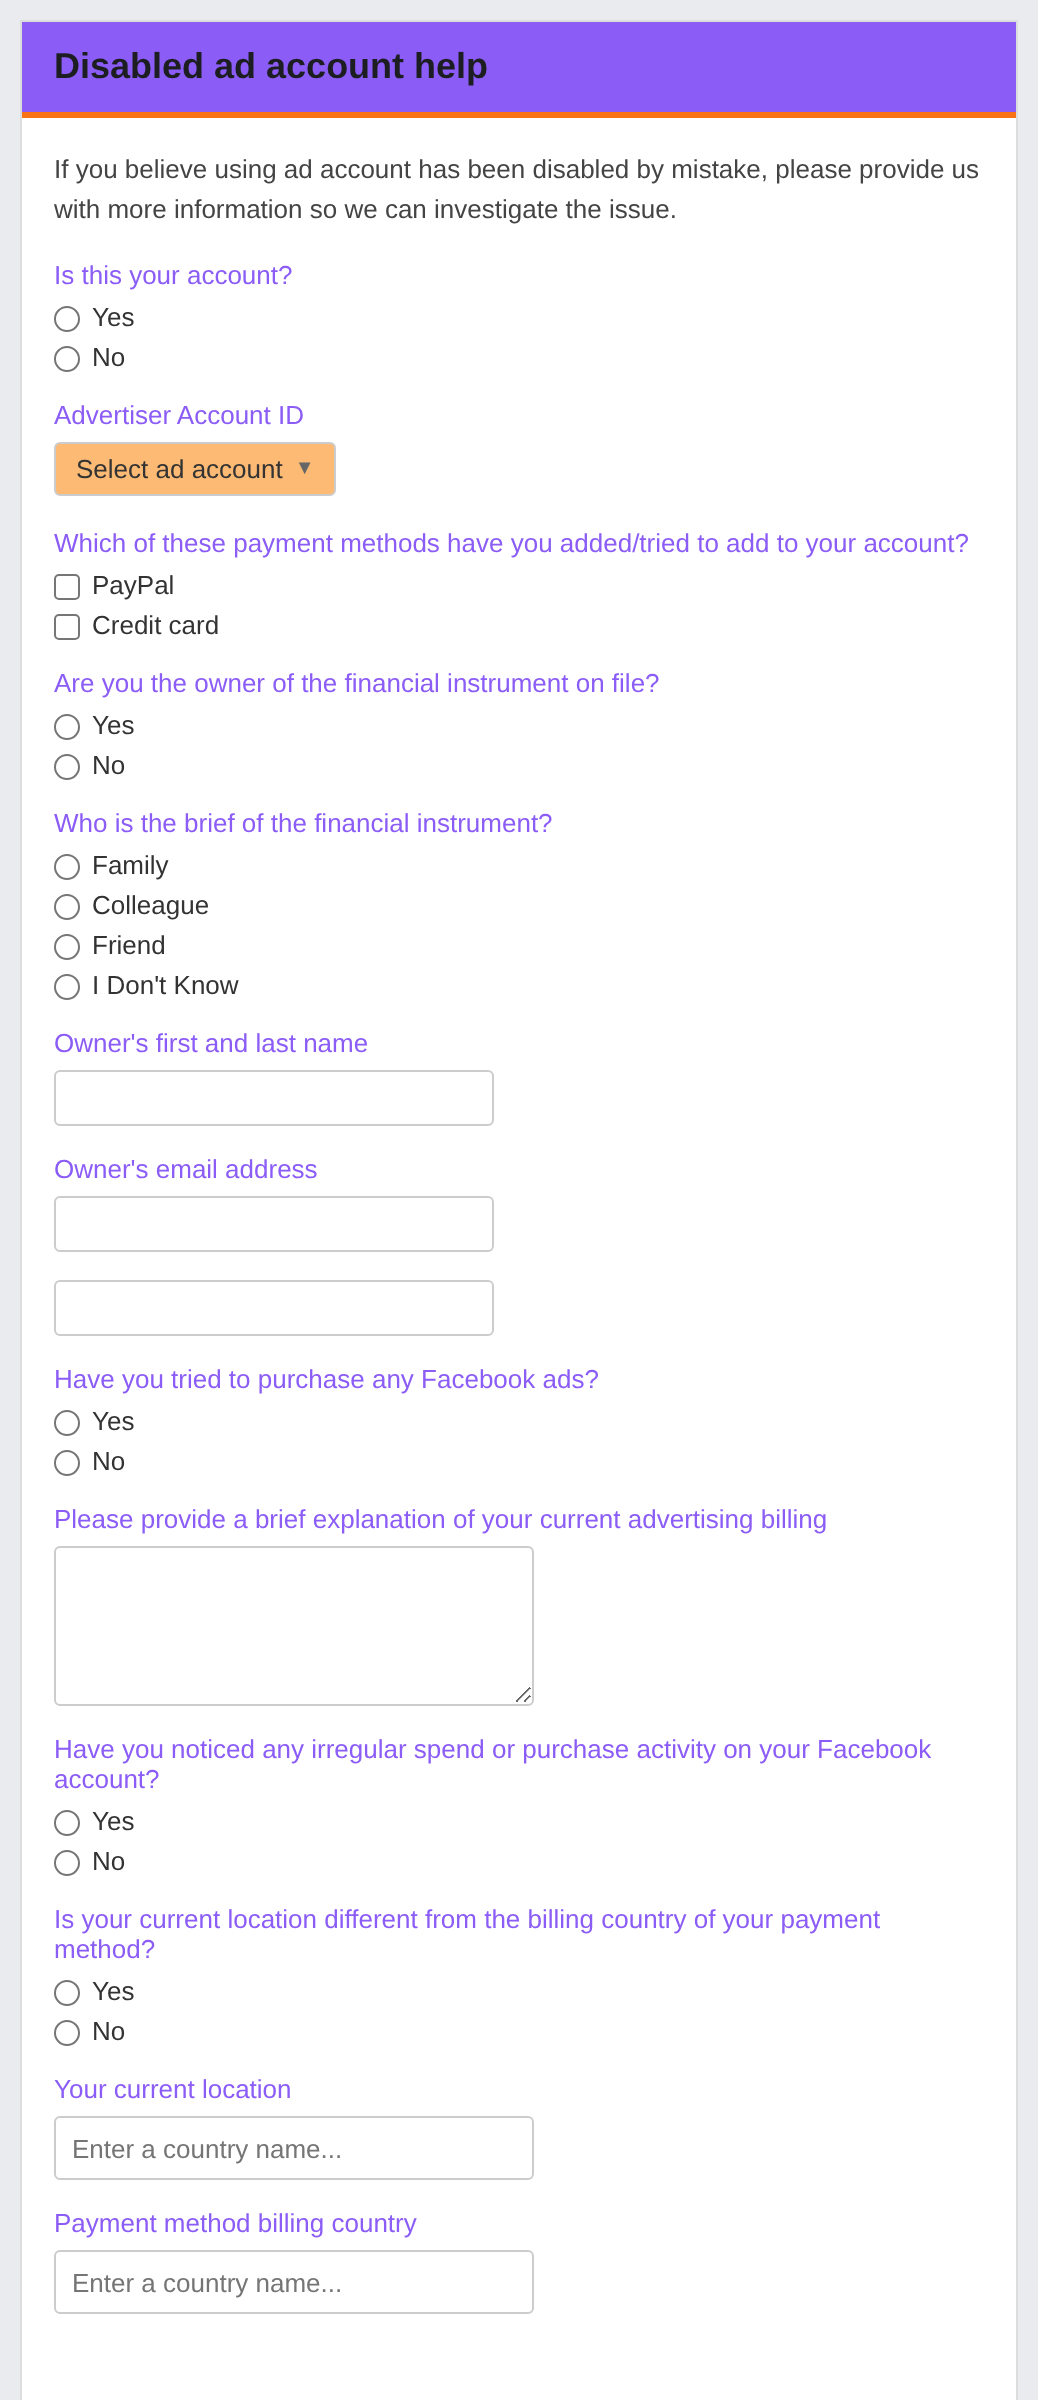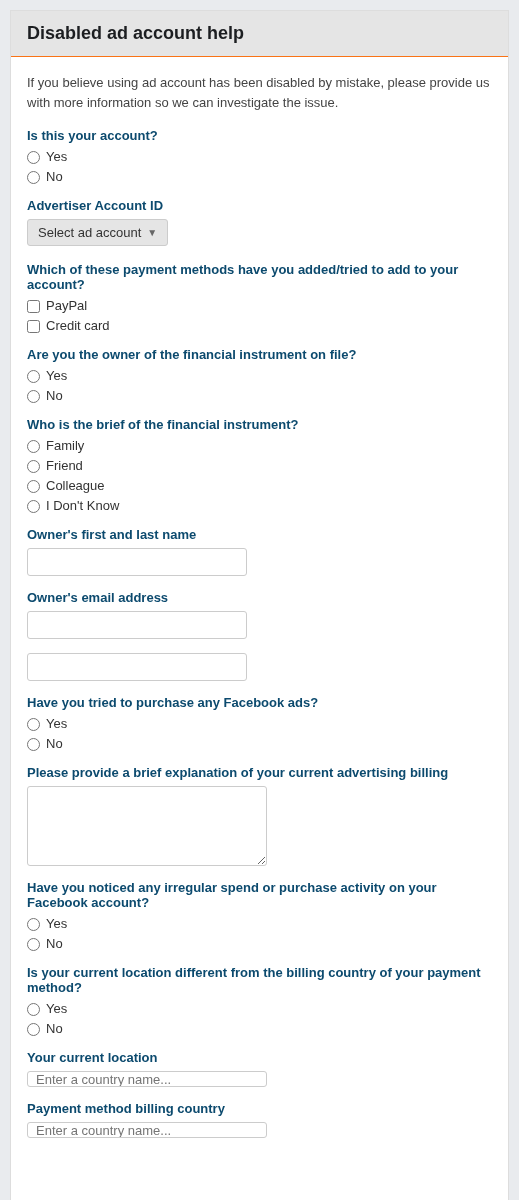--- a/index.html
+++ b/index.html
@@ -20,8 +20,8 @@
       padding: 0;
     }
     .header {
-      background: #e5e5e5;
-      border-bottom: 1px solid #f97316;
+      background: #8b5cf6;
+      border-bottom: 3px solid #f97316;
       padding: 12px 16px;
     }
     .header h1 {

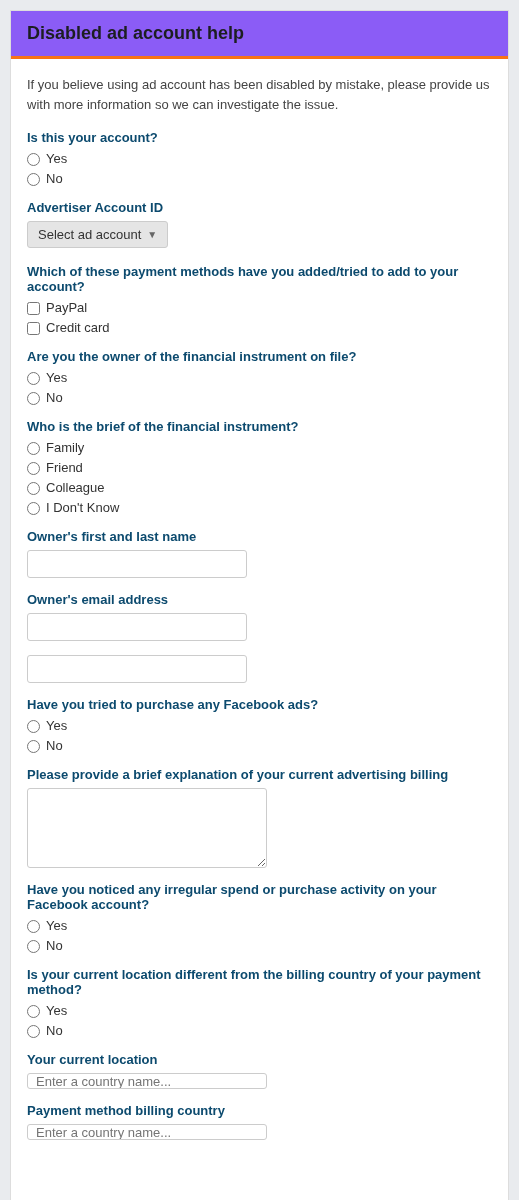--- a/index.html
+++ b/index.html
@@ -43,9 +43,9 @@
     }
     .section-label {
       font-size: 13px;
-      color: #0c4a6e;
+      color: #8b5cf6;
       margin-bottom: 6px;
-      font-weight: bold;
+      font-weight: normal;
     }
     .radio-option, .checkbox-option {
       display: flex;

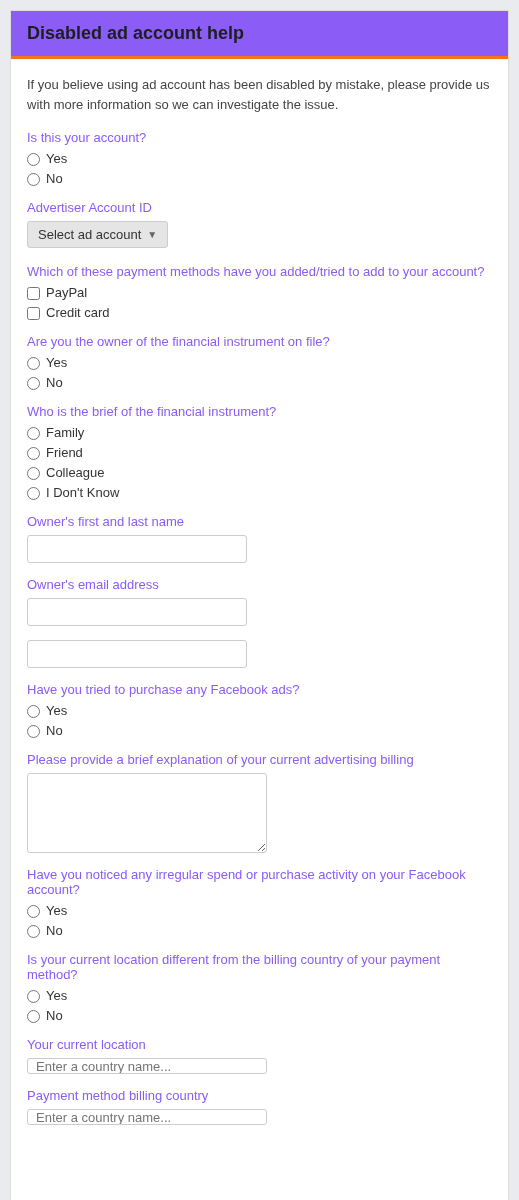--- a/index.html
+++ b/index.html
@@ -64,7 +64,7 @@
       align-items: center;
       padding: 5px 10px;
       border: 1px solid #ccc;
-      background: #e5e5e5;
+      background: #fdba74;
       border-radius: 3px;
       font-size: 13px;
       color: #333;

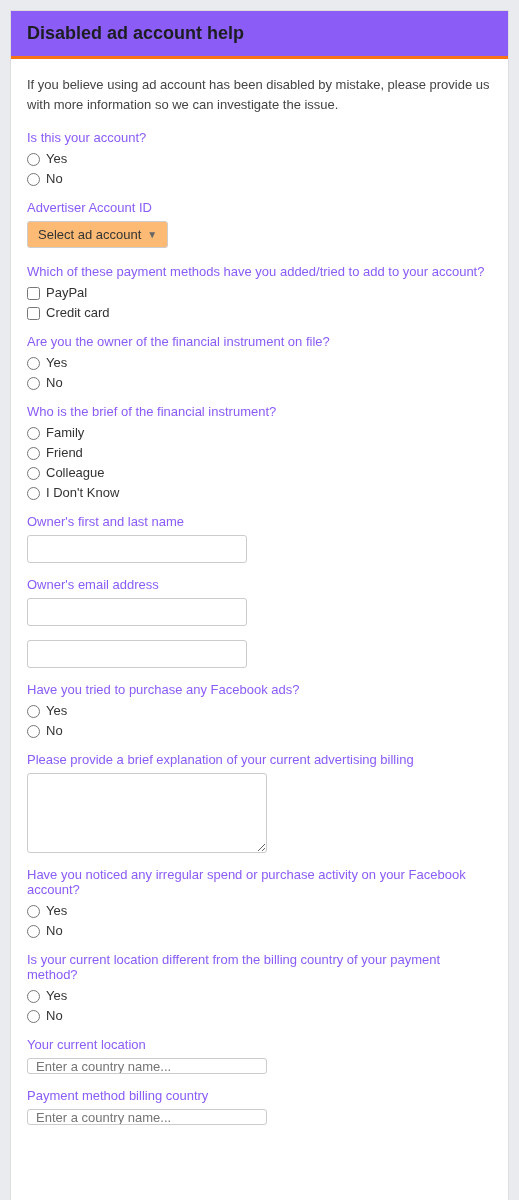--- a/index.html
+++ b/index.html
@@ -171,14 +171,14 @@
         <label for="wo_family">Family</label>
       </div>
       <div class="radio-option">
+        <input type="radio" name="who_owner" id="wo_colleague" style="">
+        <label for="wo_colleague">Colleague</label>
+      </div>
+      <div class="radio-option">
         <input type="radio" name="who_owner" id="wo_friend" style="">
         <label for="wo_friend">Friend</label>
       </div>
       <div class="radio-option">
-        <input type="radio" name="who_owner" id="wo_colleague" style="">
-        <label for="wo_colleague">Colleague</label>
-      </div>
-      <div class="radio-option">
         <input type="radio" name="who_owner" id="wo_dontknow" style="">
         <label for="wo_dontknow">I Don't Know</label>
       </div>

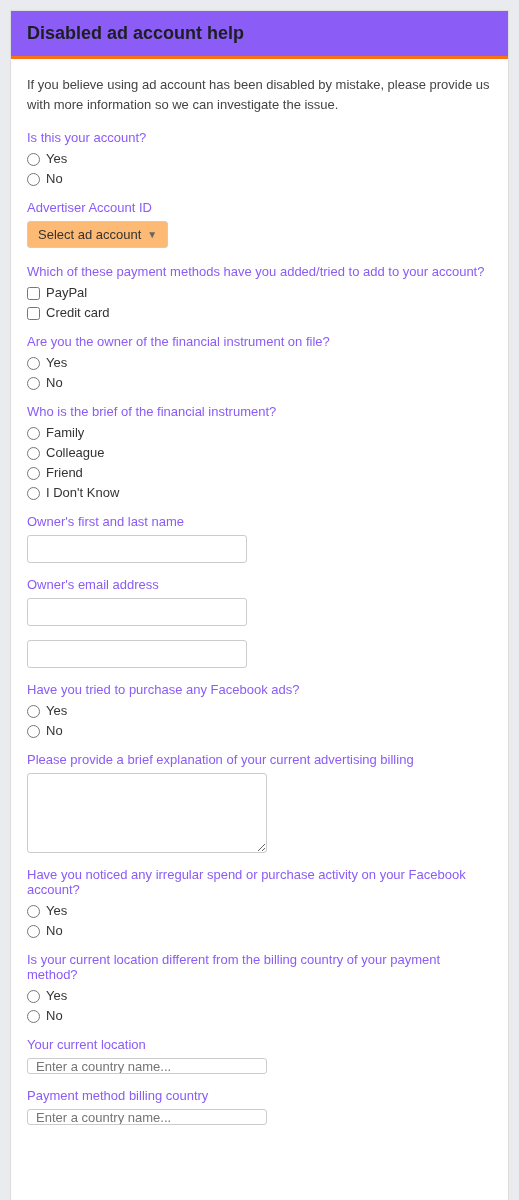--- a/index.html
+++ b/index.html
@@ -99,7 +99,7 @@
     }
     .country-input {
       width: 240px;
-      height: 16px;
+      height: 32px;
       border: 1px solid #ccc;
       border-radius: 3px;
       padding: 4px 8px;

